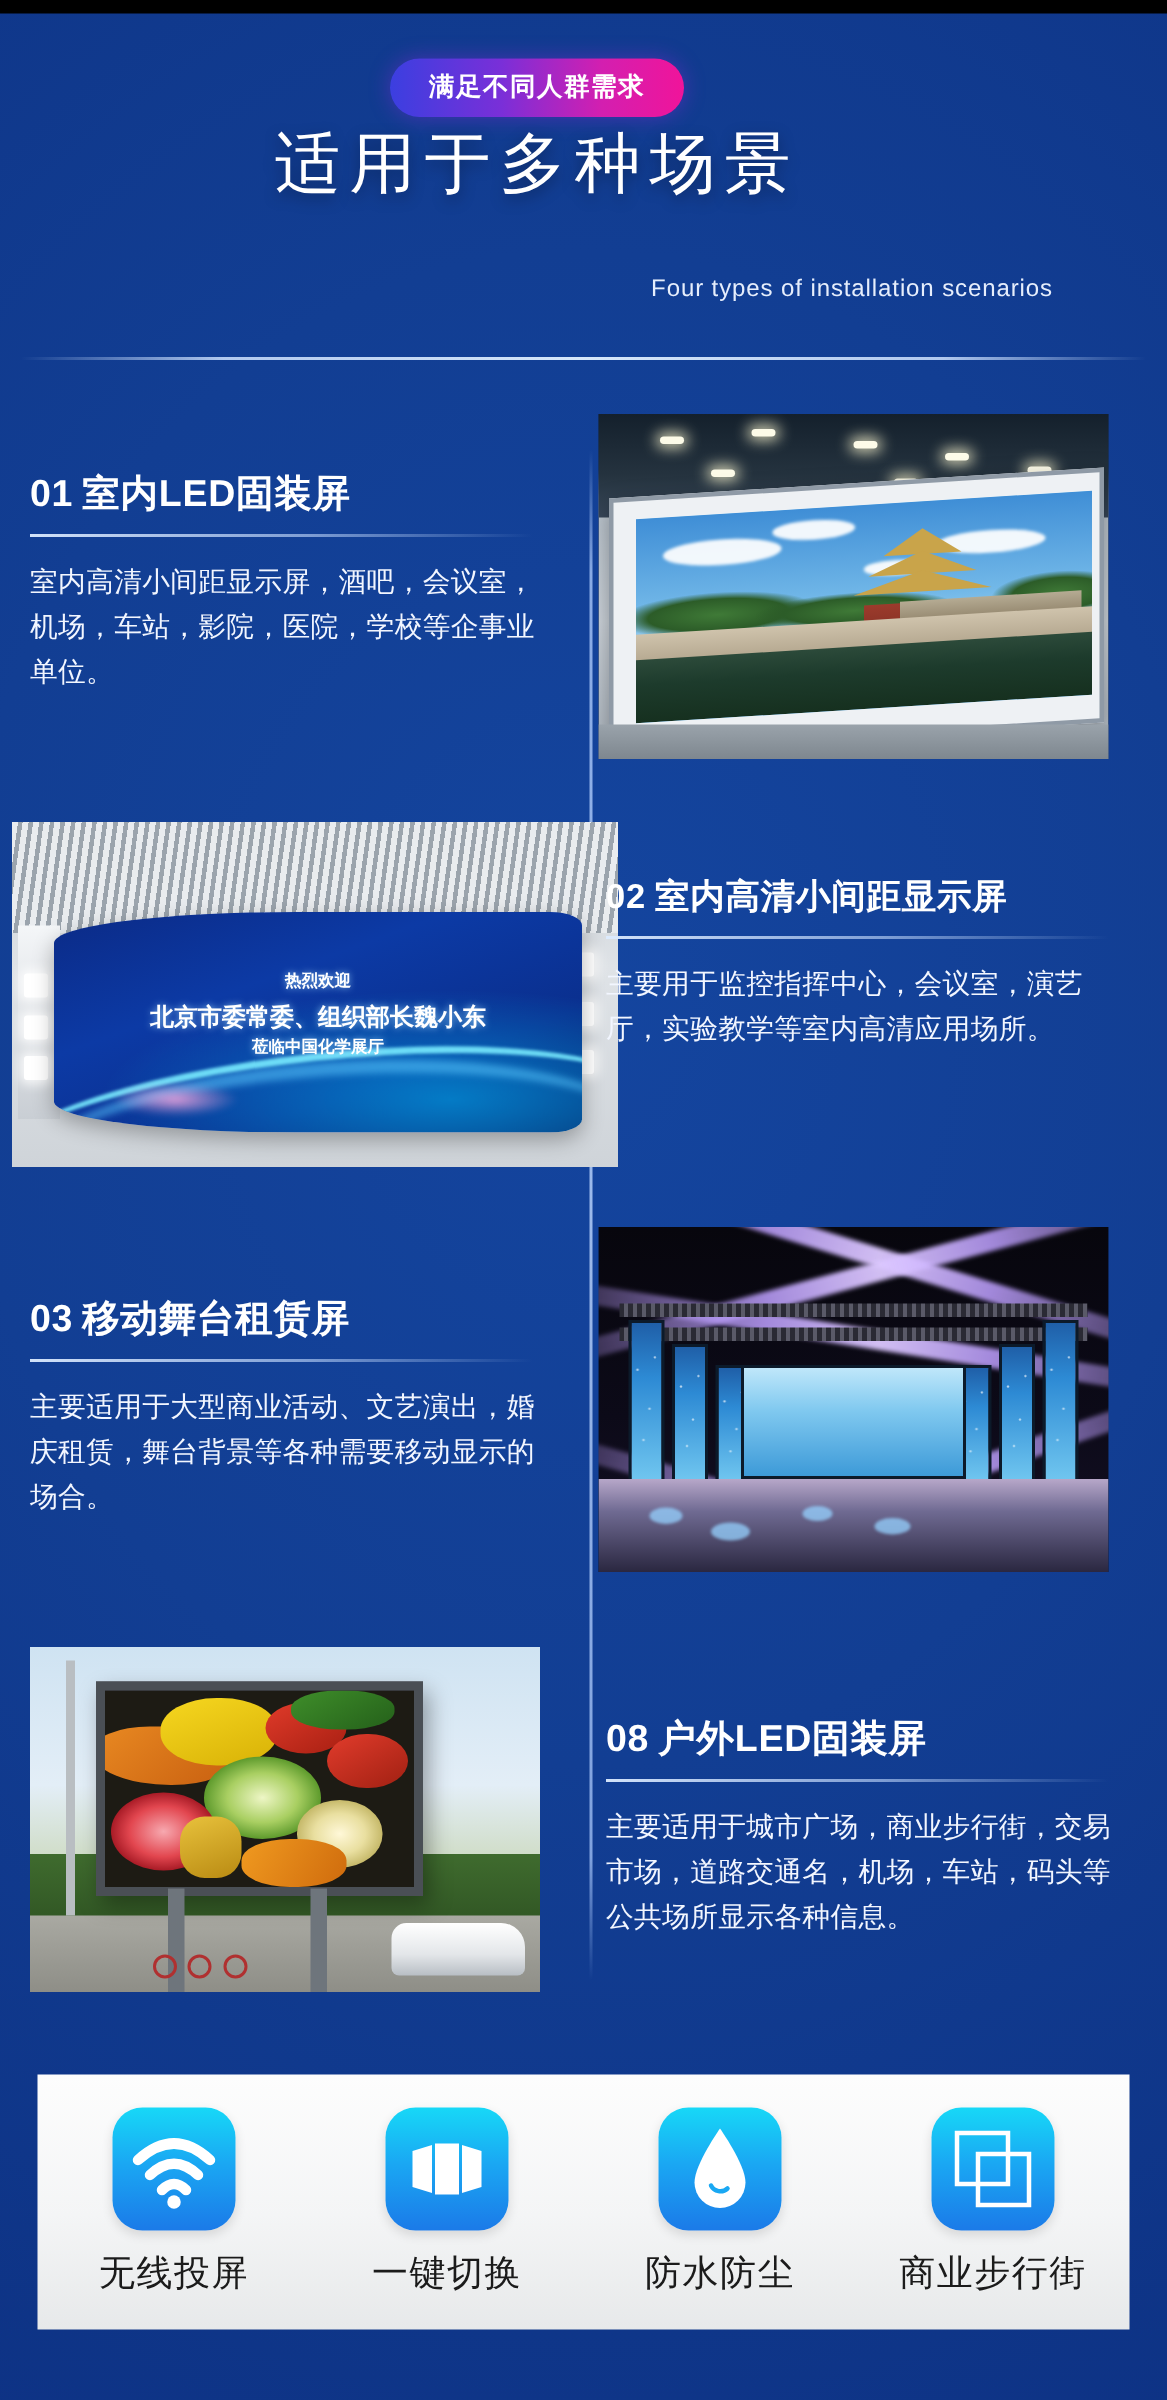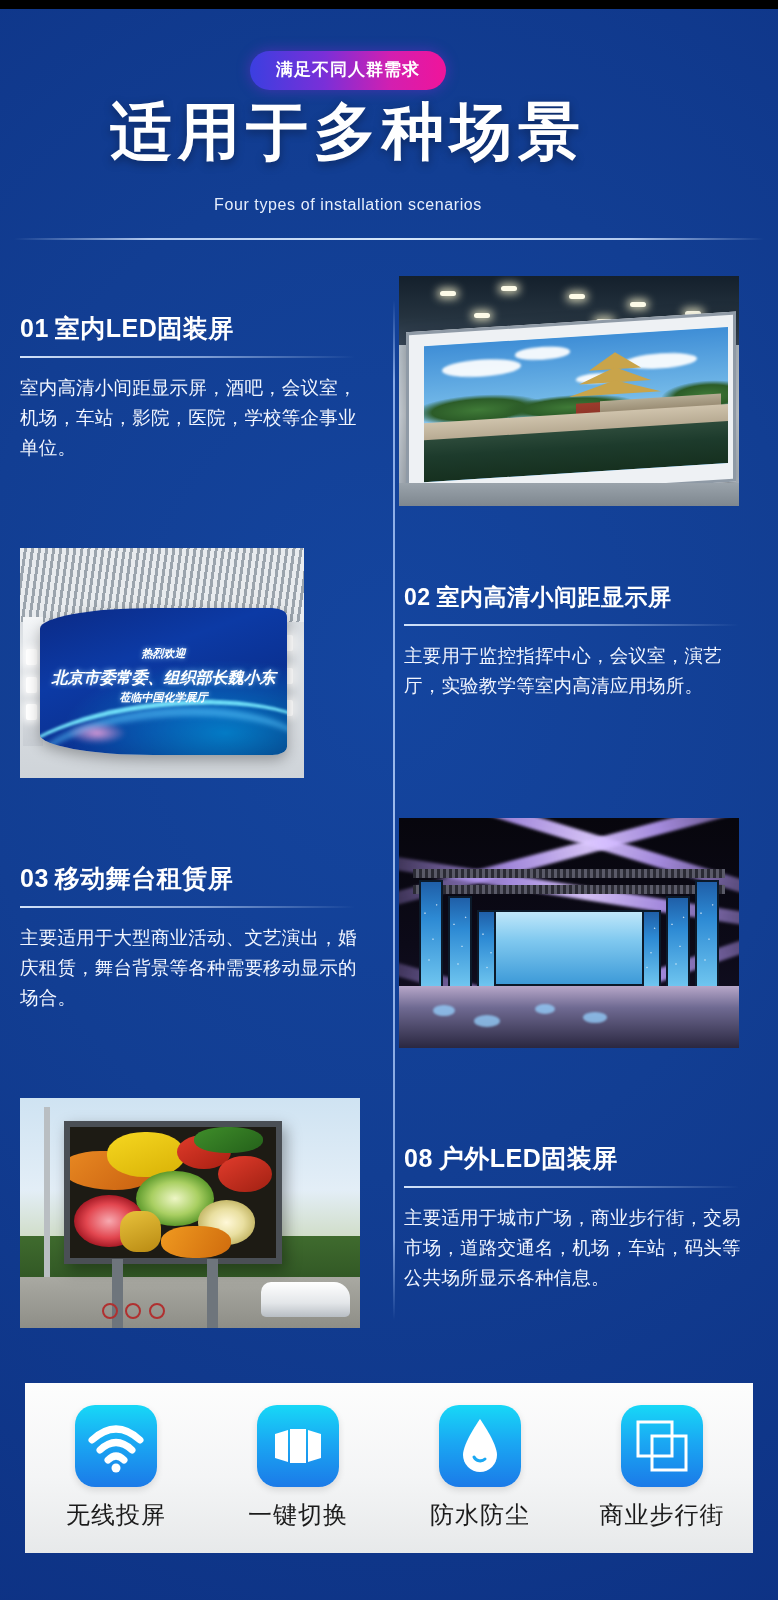--- a/index.html
+++ b/index.html
@@ -17,7 +17,7 @@
   .topbar{ position:absolute; left:0; top:0; width:778px; height:9px; background:#000; z-index:30;}
 
   
-  .header{ position:absolute; left:4px; top:9px; width:688px; height:232px;margin-top:12px; }
+  .header{ position:absolute; left:14px; top:9px; width:688px; height:232px; }
   .badge{
     position:absolute; left:50%; transform:translateX(-50%); top:30px;
     padding:7px 26px 9px; border-radius:20px;

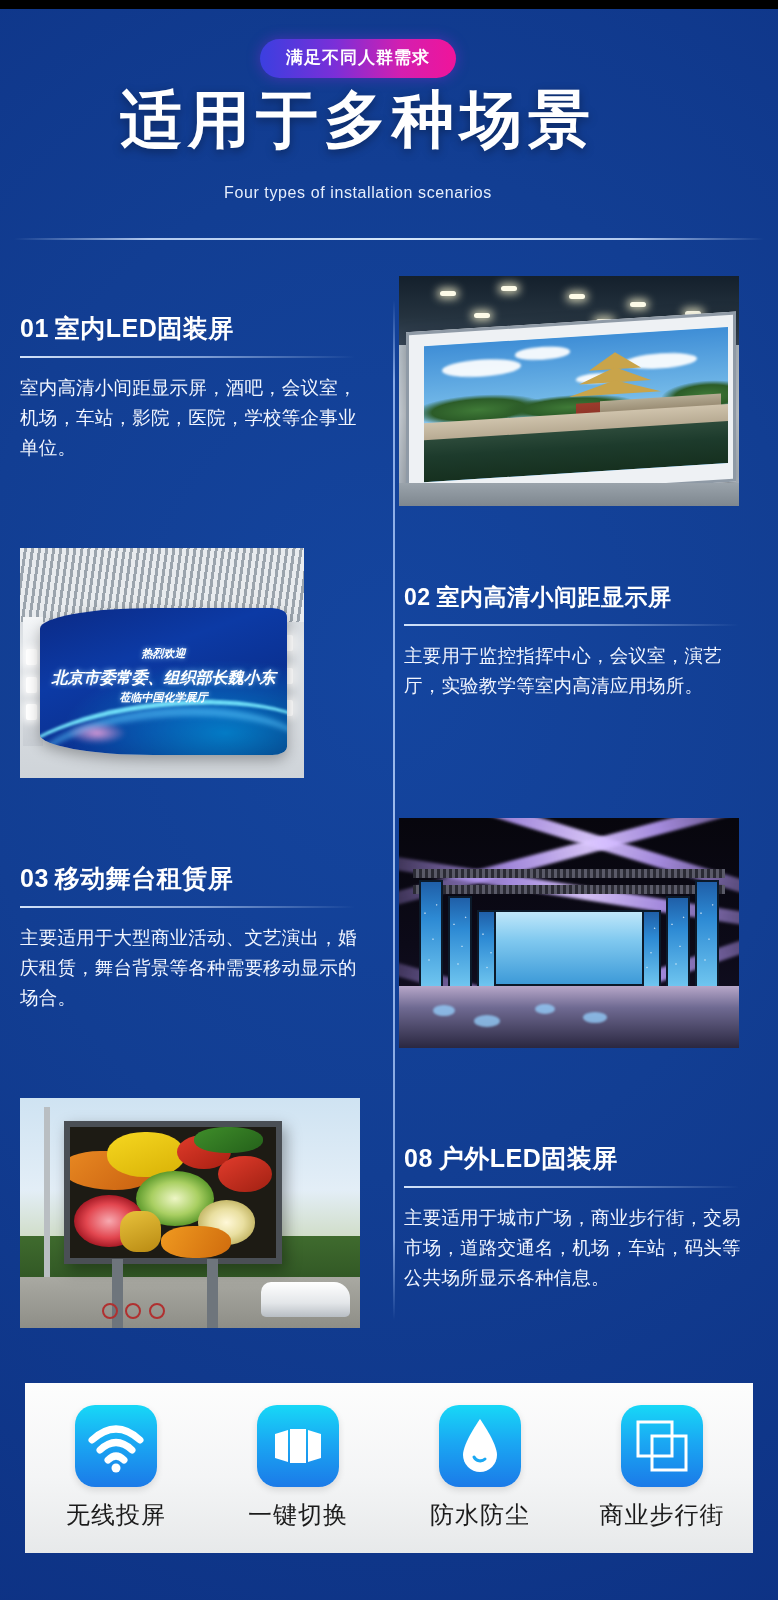--- a/index.html
+++ b/index.html
@@ -28,7 +28,7 @@
   }
   .h1{
     position:absolute; left:0; right:0; top:78px; text-align:center;
-    color:#ffffff; font-size:62px; font-weight:700; letter-spacing:6px;
+    color:#ffffff; font-size:44px; font-weight:400; letter-spacing:6px;
     text-shadow:0 3px 10px rgba(0,0,0,.35);
     line-height:1.05;
   }

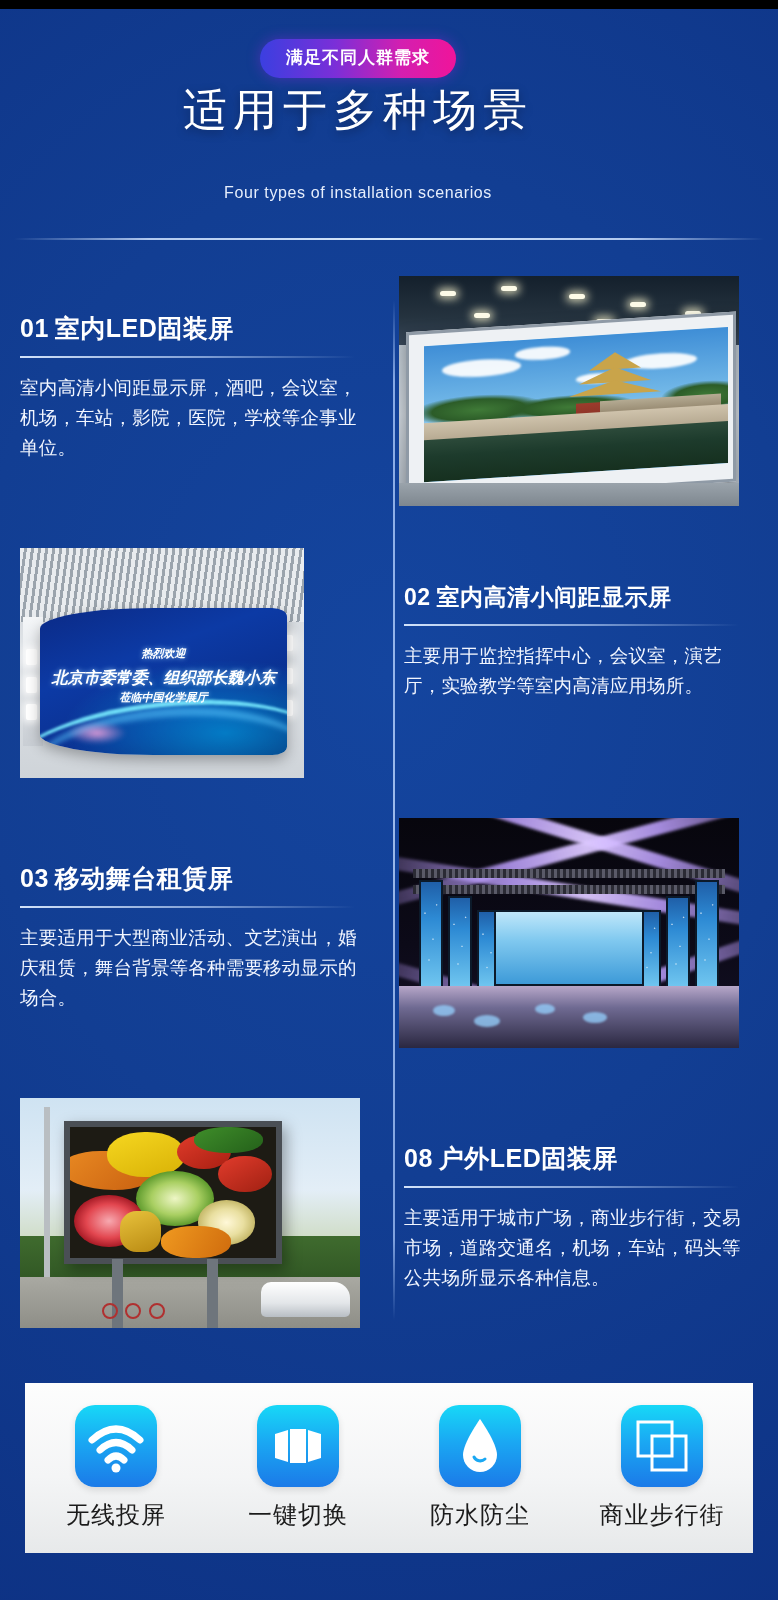--- a/index.html
+++ b/index.html
@@ -33,7 +33,7 @@
     line-height:1.05;
   }
   .sub{
-    position:absolute; left:0; right:0; top:175px; text-align:center;
+    position:absolute; left:0; right:0; top:175px; text-align:right;
     color:#e6eefc; font-size:16px; letter-spacing:.6px; font-weight:400;
   }
   .hr{

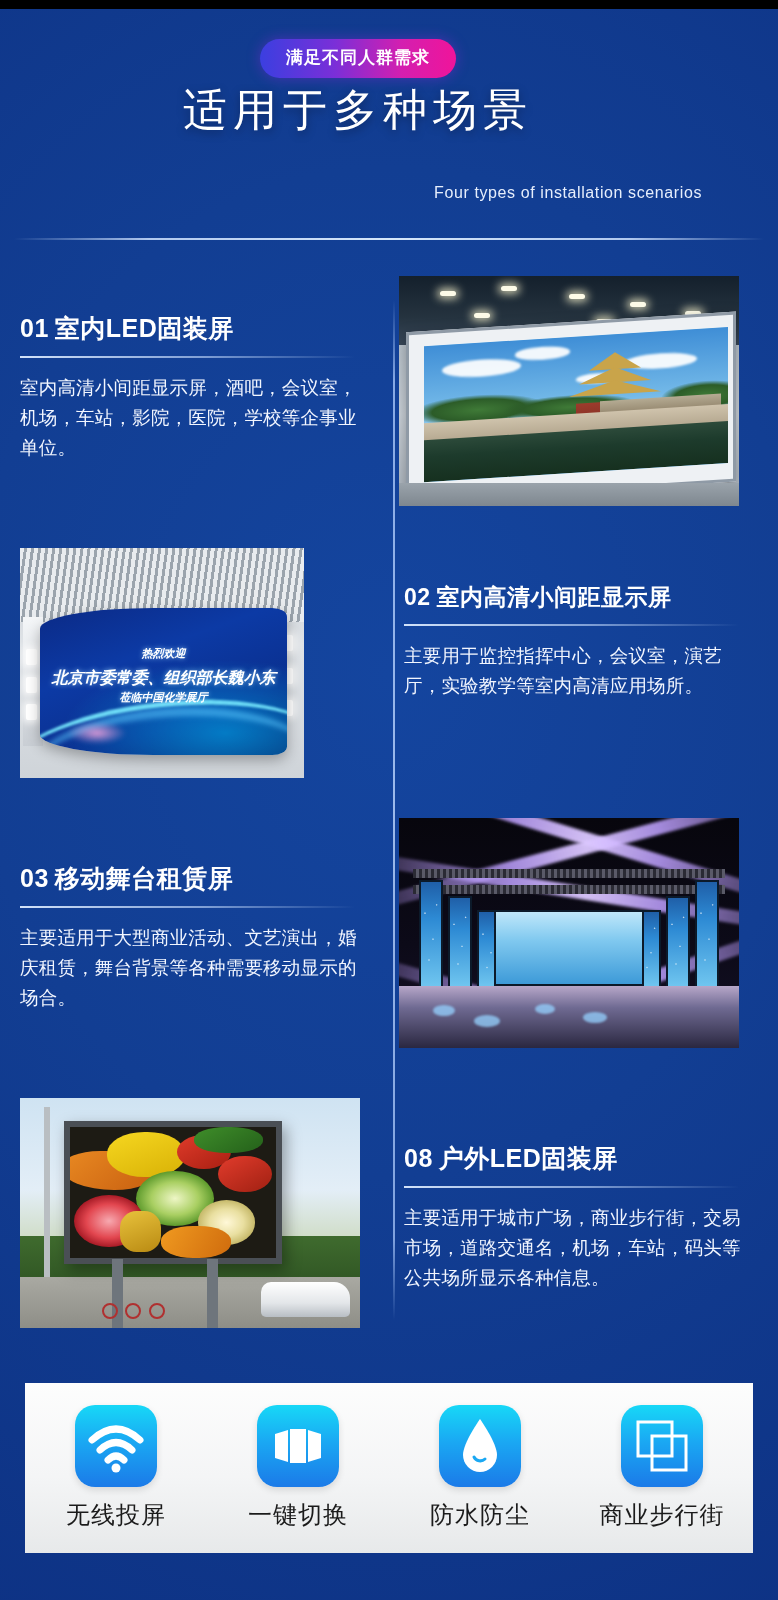--- a/index.html
+++ b/index.html
@@ -130,7 +130,7 @@
   }
 
   
-  .p2{ left:20px; top:548px; width:284px; height:230px;font-style:italic; }
+  .p2{ left:8px; top:548px; width:404px; height:230px; }
   .p2 .bg{
     position:absolute; inset:0;
     background:linear-gradient(180deg,#c6ccd2 0%,#dfe3e7 42%,#cfd4d9 100%);

